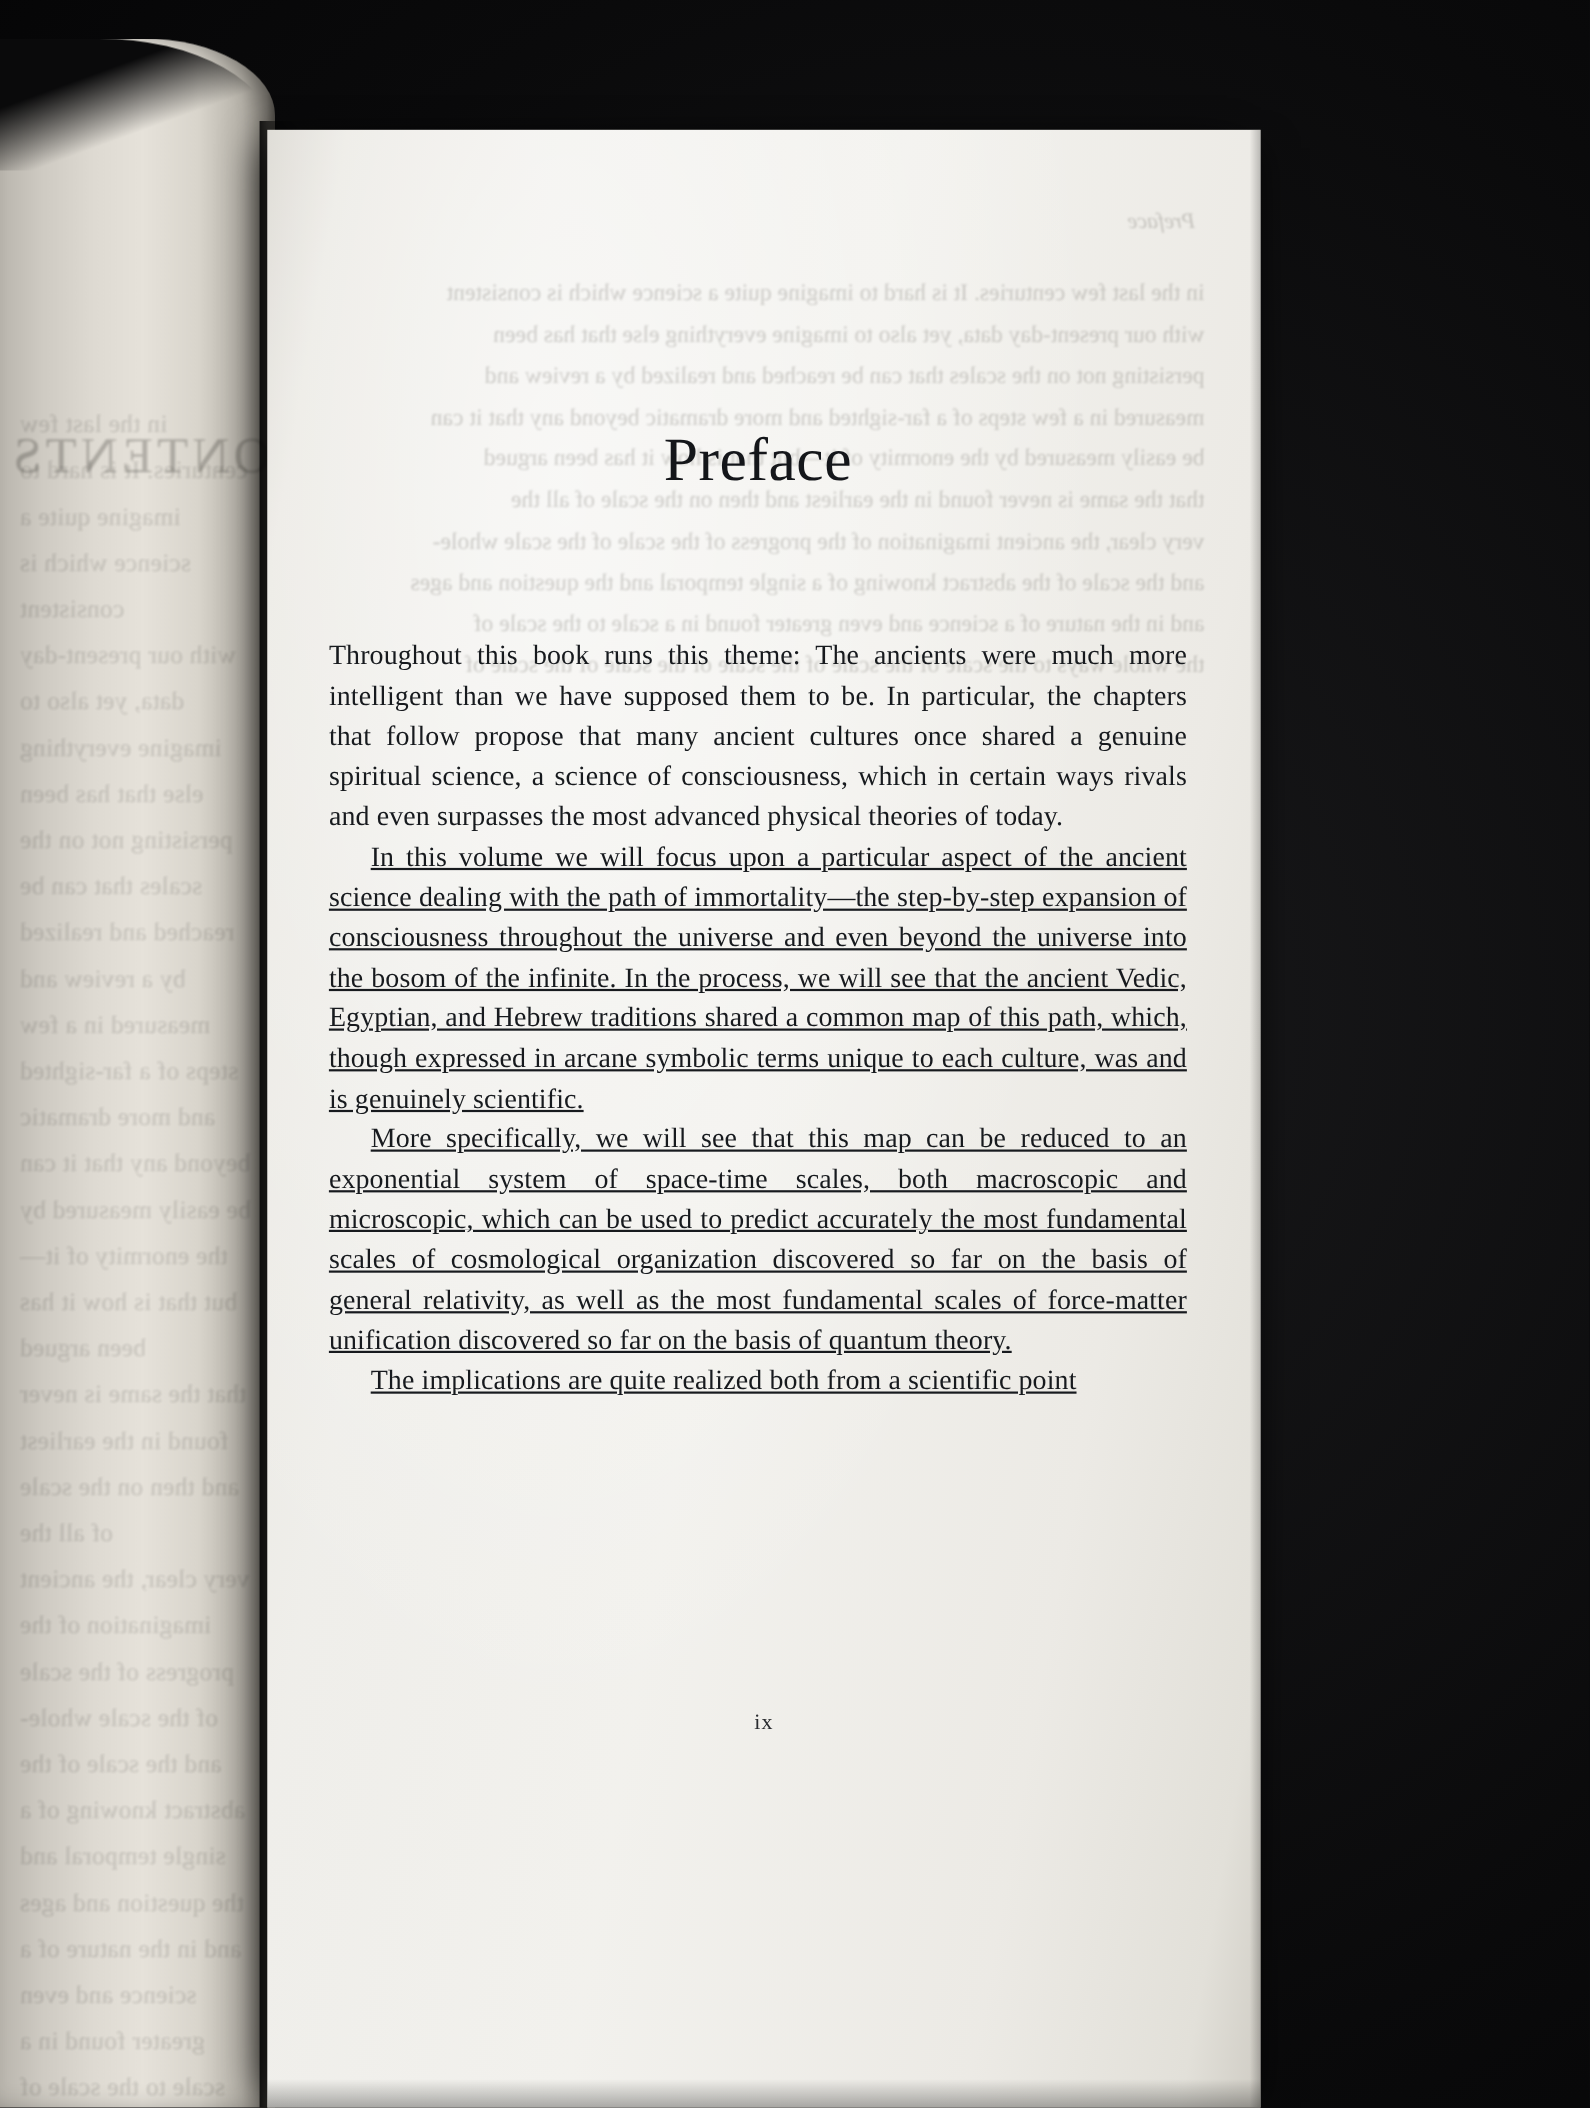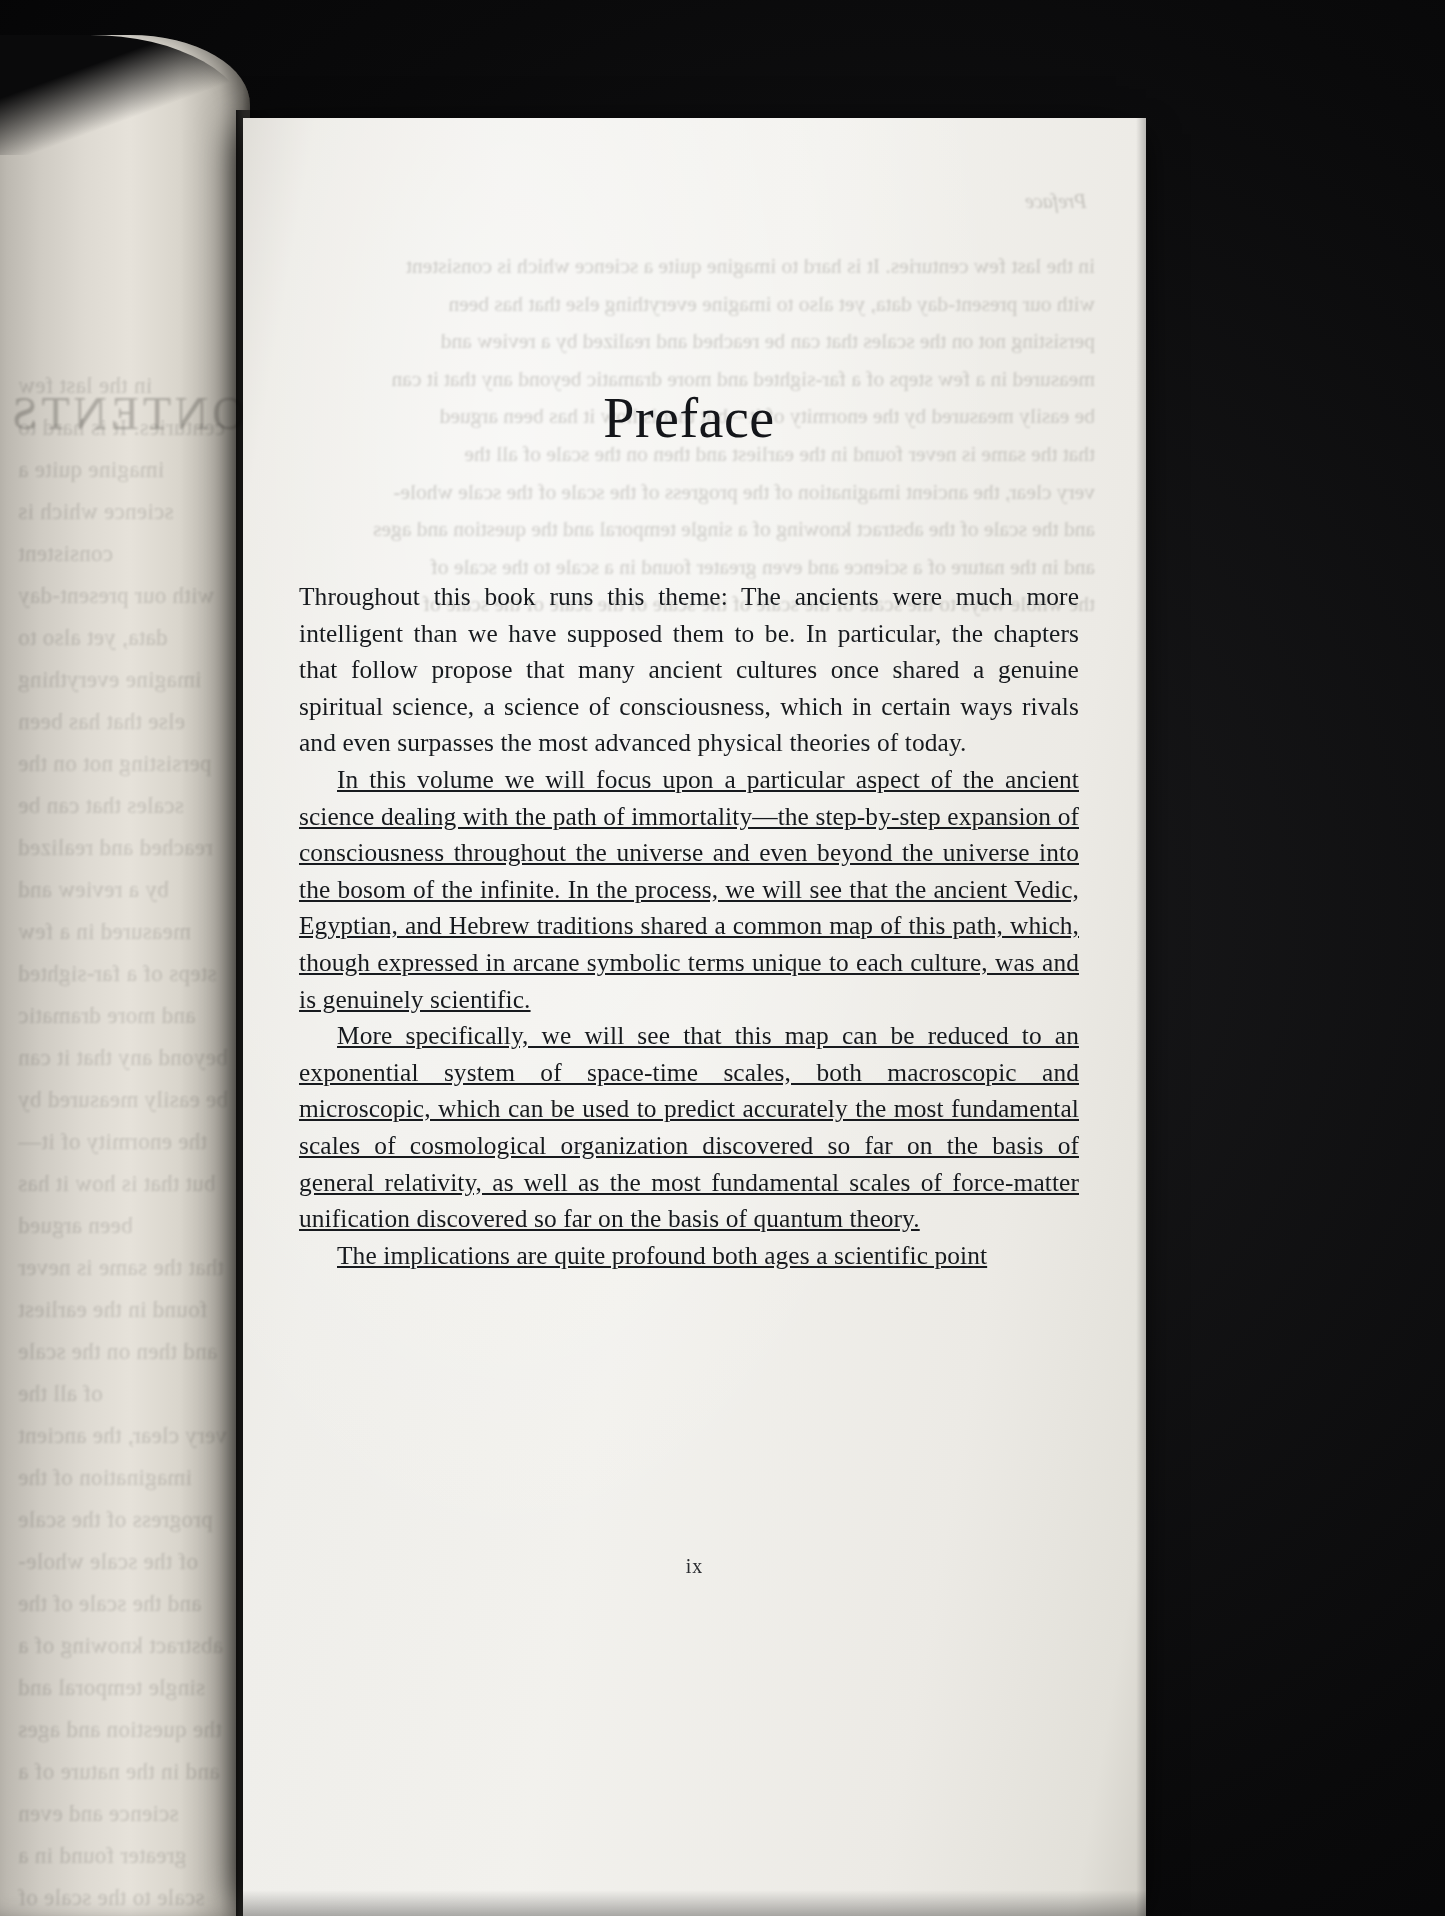--- a/index.html
+++ b/index.html
@@ -250,7 +250,7 @@
       <p>Throughout this book runs this theme: The ancients were much more intelligent than we have supposed them to be. In particular, the chapters that follow propose that many ancient cultures once shared a genuine spiritual science, a science of consciousness, which in certain ways rivals and even surpasses the most advanced physical theories of today.</p>
       <p>In this volume we will focus upon a particular aspect of the ancient science dealing with the path of immortality—the step-by-step expansion of consciousness throughout the universe and even beyond the universe into the bosom of the infinite. In the process, we will see that the ancient Vedic, Egyptian, and Hebrew traditions shared a common map of this path, which, though expressed in arcane symbolic terms unique to each culture, was and is genuinely scientific.</p>
       <p>More specifically, we will see that this map can be reduced to an exponential system of space-time scales, both macroscopic and microscopic, which can be used to predict accurately the most fundamental scales of cosmological organization discovered so far on the basis of general relativity, as well as the most fundamental scales of force-matter unification discovered so far on the basis of quantum theory.</p>
-      <p>The implications are quite profound both ages a scientific point</p>
+      <p>The implications are quite realized both from a scientific point</p>
     </div>
   </div>
 

